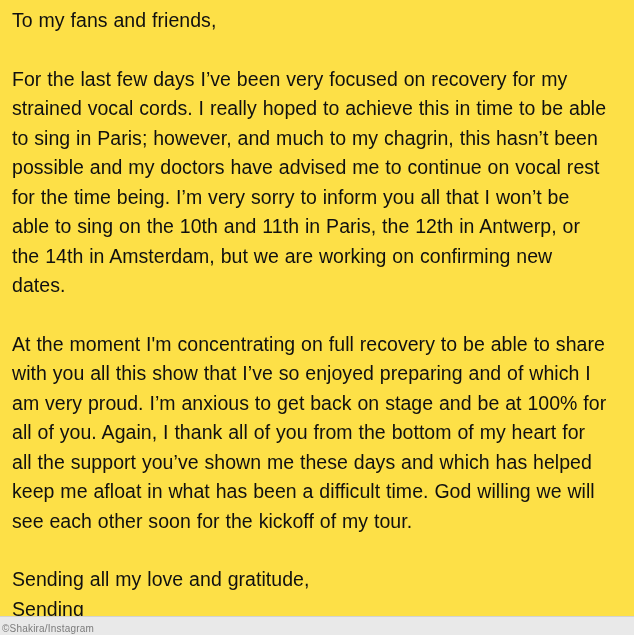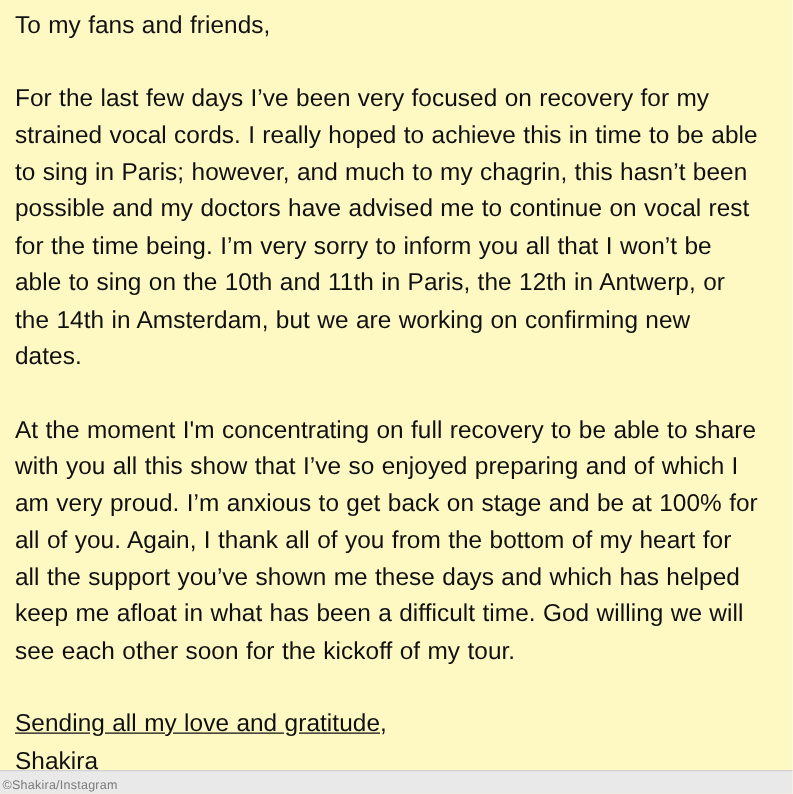--- a/index.html
+++ b/index.html
@@ -17,7 +17,7 @@
     position: relative;
     width: 634px;
     height: 635px;
-    background: #fef9c3;
+    background: #fde047;
     box-sizing: border-box;
     padding: 6px 24px 0 12px;
   }

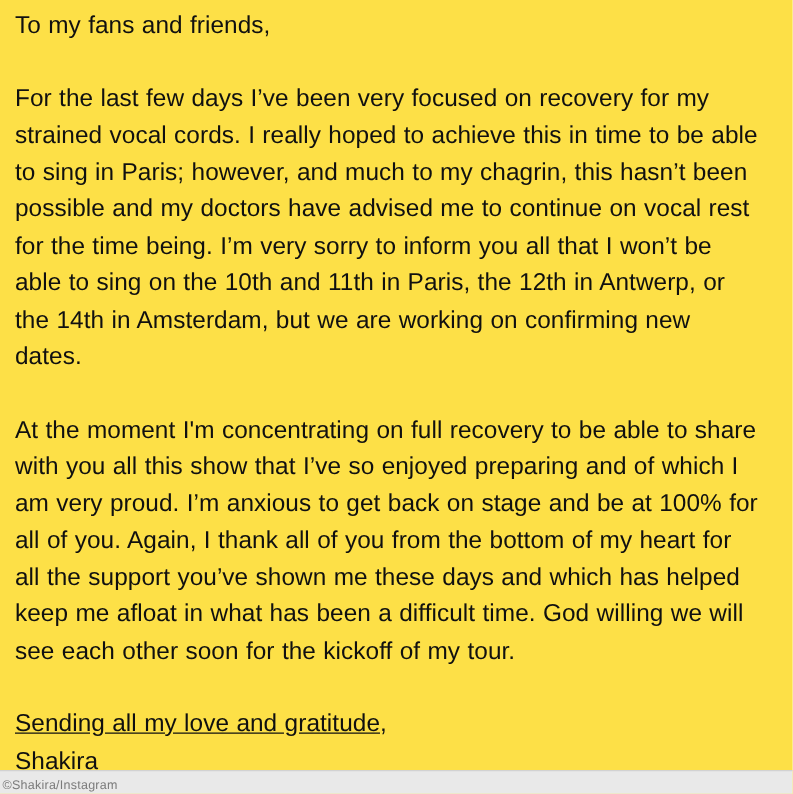--- a/index.html
+++ b/index.html
@@ -37,7 +37,6 @@
   }
   .signature-block {
     margin: 0;
-    text-decoration: underline;
   }
   .credit-bar {
     position: absolute;

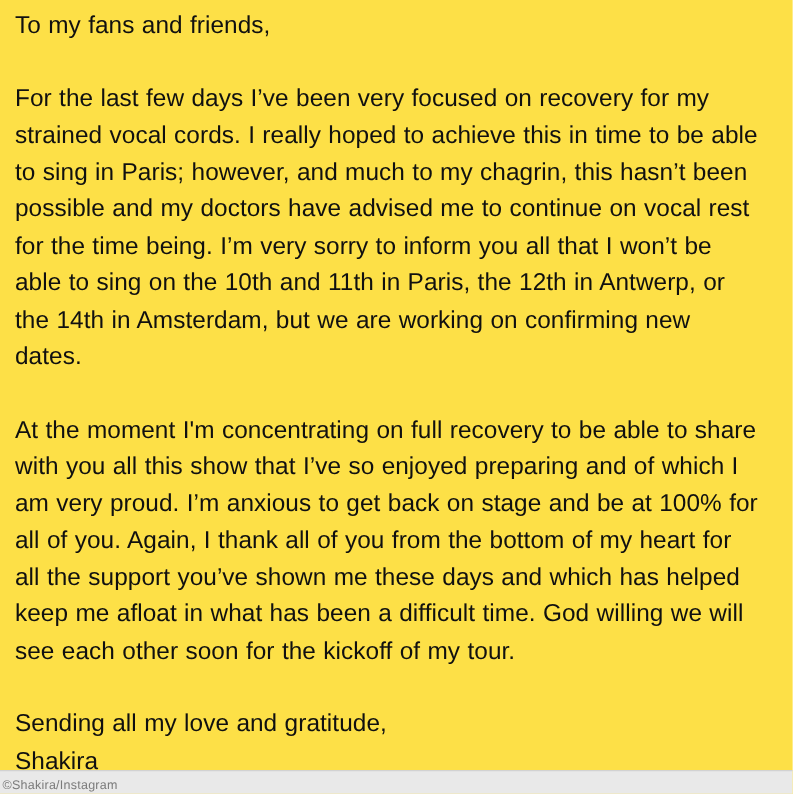--- a/index.html
+++ b/index.html
@@ -71,7 +71,7 @@
     <div class="para-gap"></div>
     <div class="signature-block">
       <p class="para">Sending all my love and gratitude,</p>
-      <p class="para">Shakira</p>
+      <p class="para">Sending</p>
     </div>
   </div>
   <div class="credit-bar"></div>

